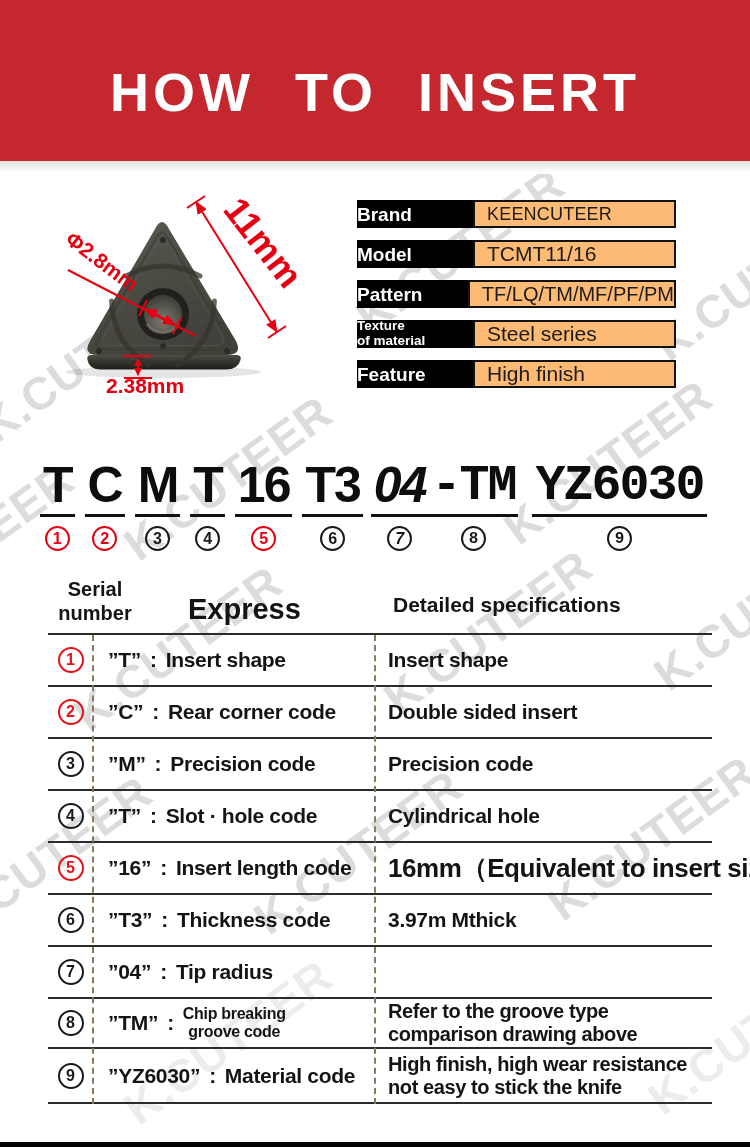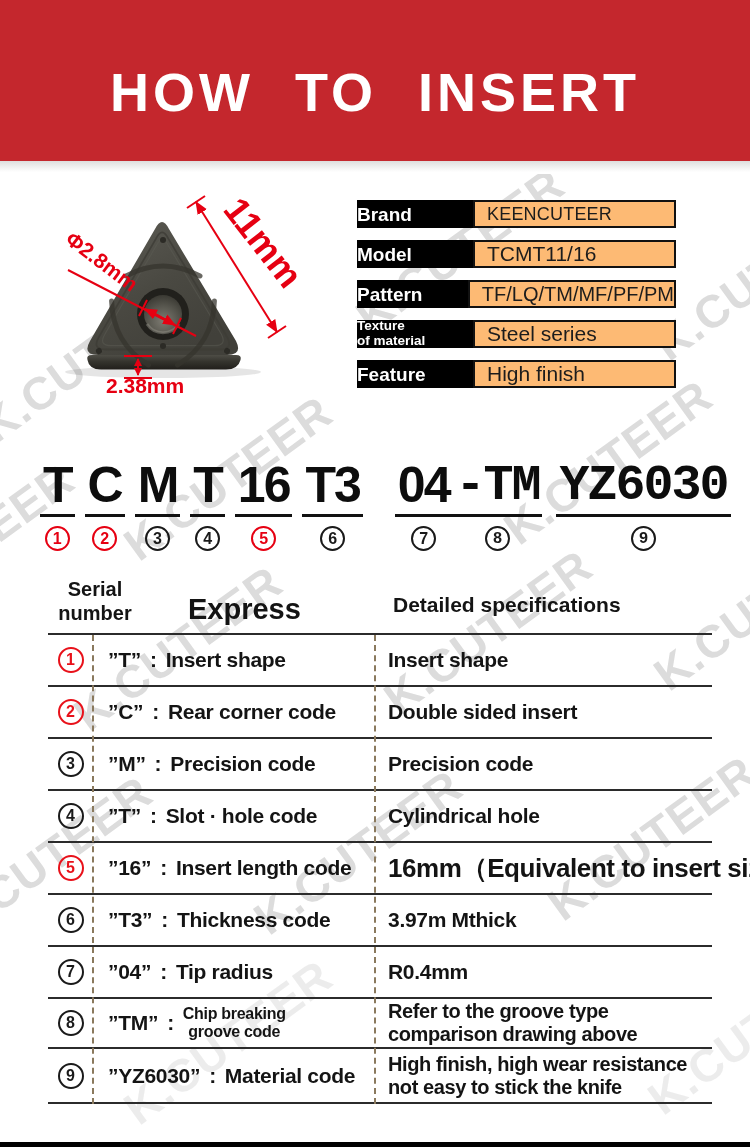--- a/index.html
+++ b/index.html
@@ -35,7 +35,7 @@
   .pn{position:absolute;left:40px;top:460px;z-index:2;display:flex;align-items:flex-start;}
   .seg{text-align:center;}
   .seg + .seg{margin-left:10px;}
-  .seg.g7{margin-left:32px;}
+  .seg.g7{margin-left:8px;font-style:italic;}
   .seg.g8{margin-left:0;font-family:Liberation Mono, monospace;}
   .seg.g9{margin-left:14px;font-family:Liberation Mono, monospace;}
   .pn-code{display:block;font-size:50px;line-height:1.02;font-weight:bold;letter-spacing:-2px;

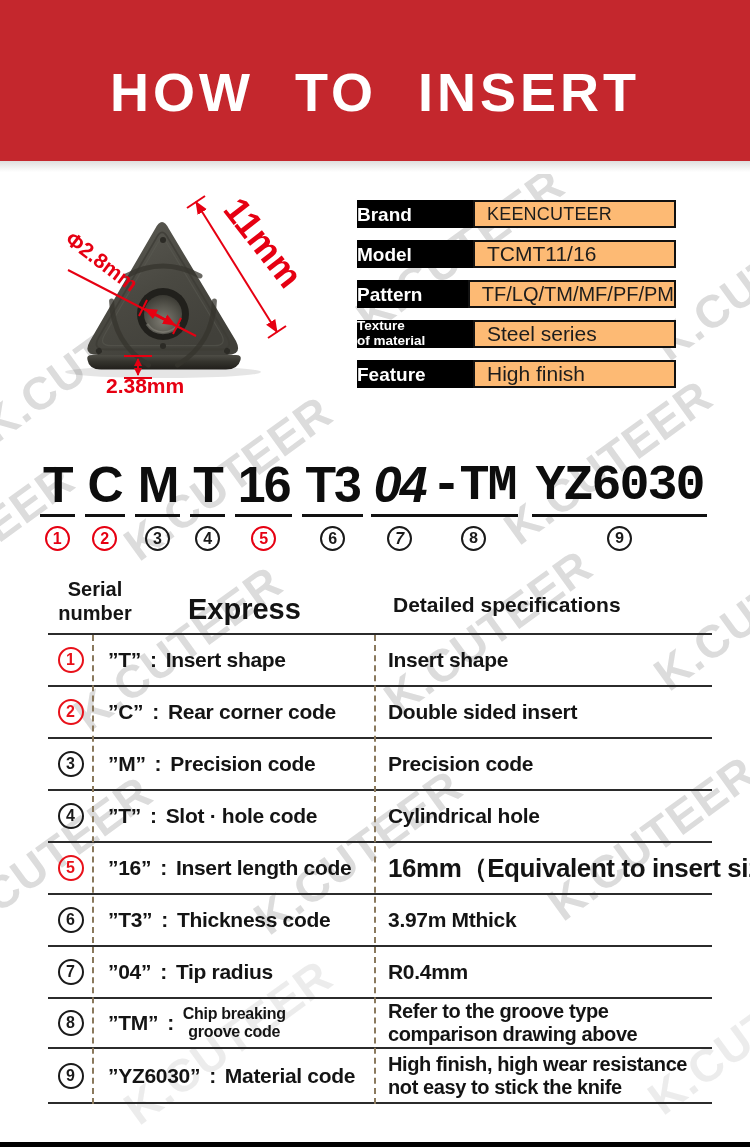--- a/index.html
+++ b/index.html
@@ -333,7 +333,6 @@
             <span class="colon">:</span>
             <span>Tip radius</span>
           </div>
-        <div class="c-det"><span>R0.4mm</span></div>
       </div>
       <div class="trow r8">
         <div class="c-num">

